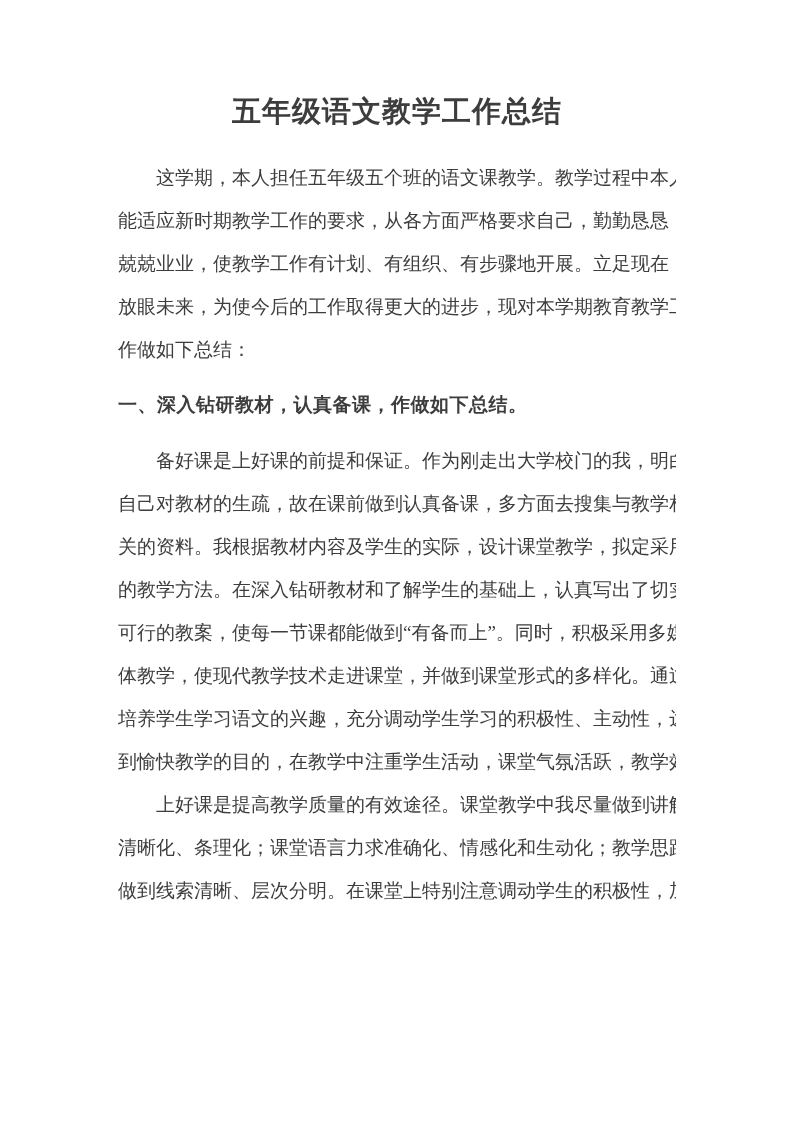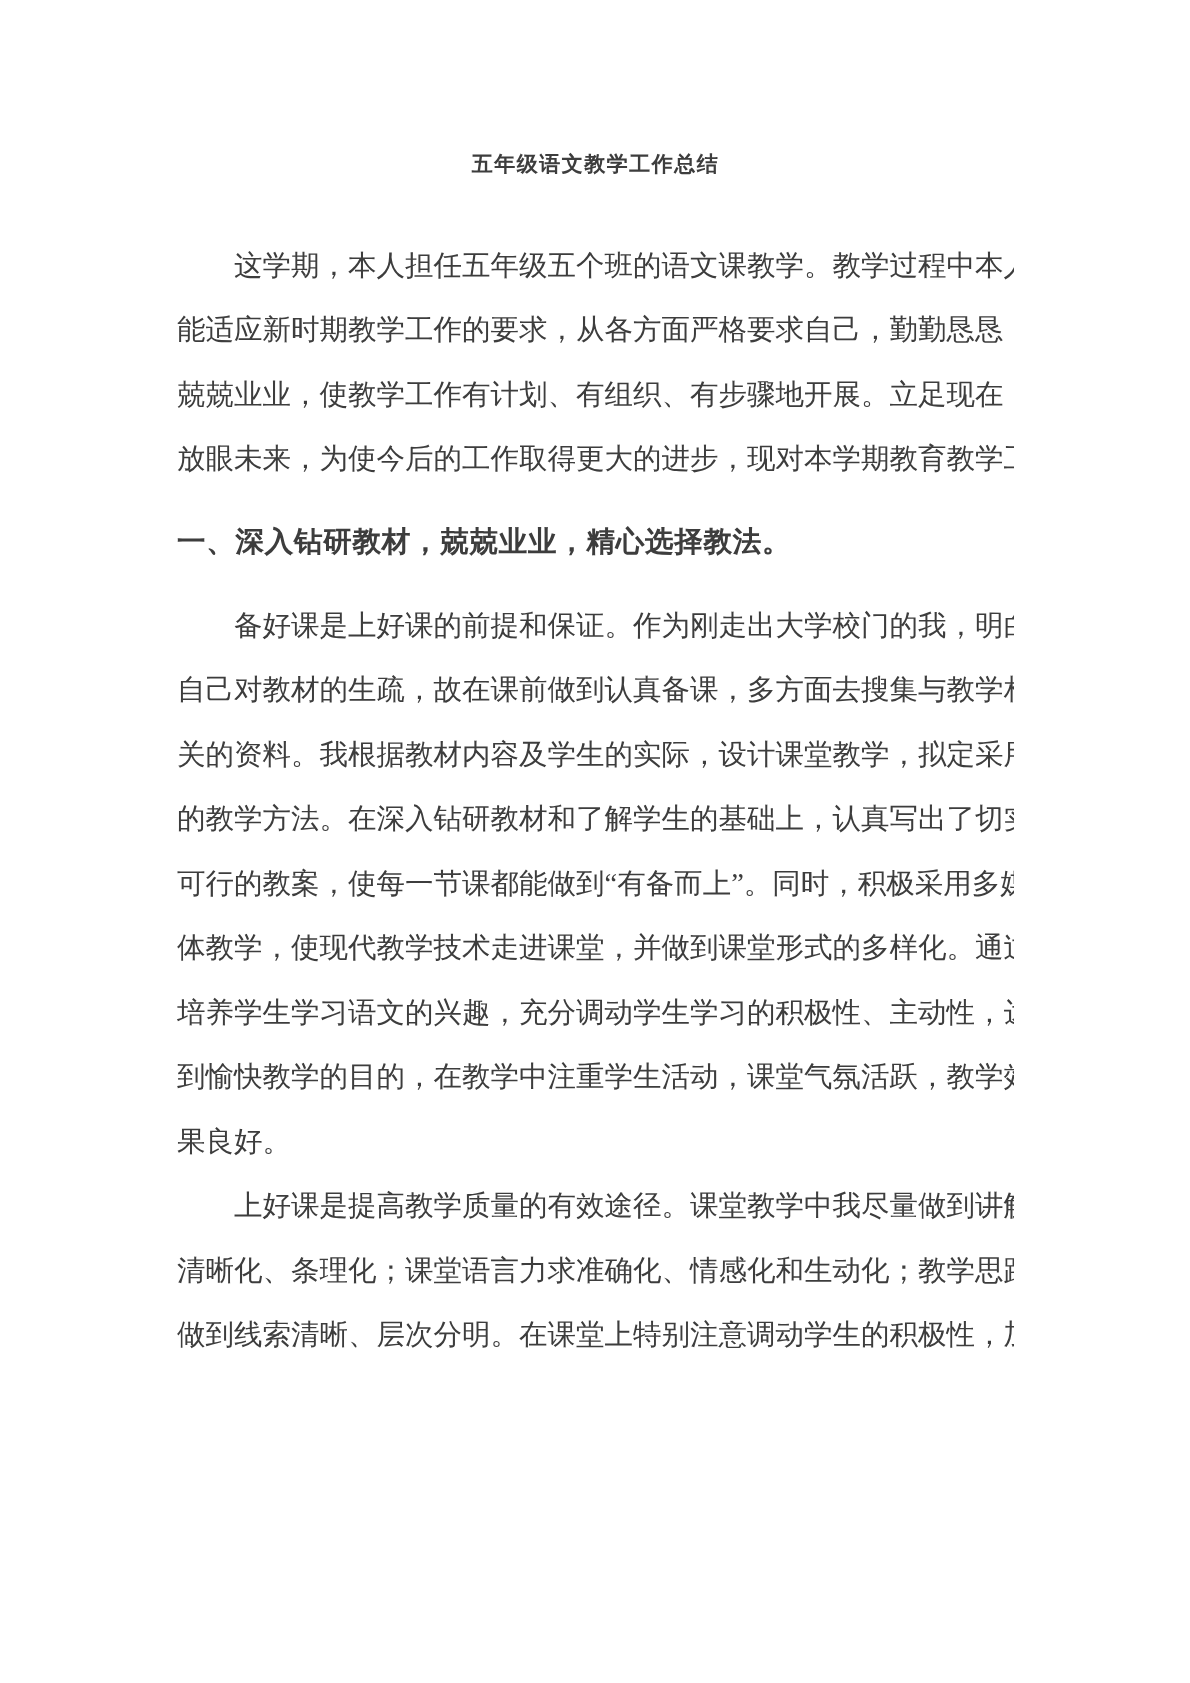--- a/index.html
+++ b/index.html
@@ -21,7 +21,7 @@
     }
     .doc-title {
       margin: 0 0 30px 0;
-      font-size: 14px;
+      font-size: 29px;
       font-weight: bold;
       line-height: 30px;
       text-align: center;

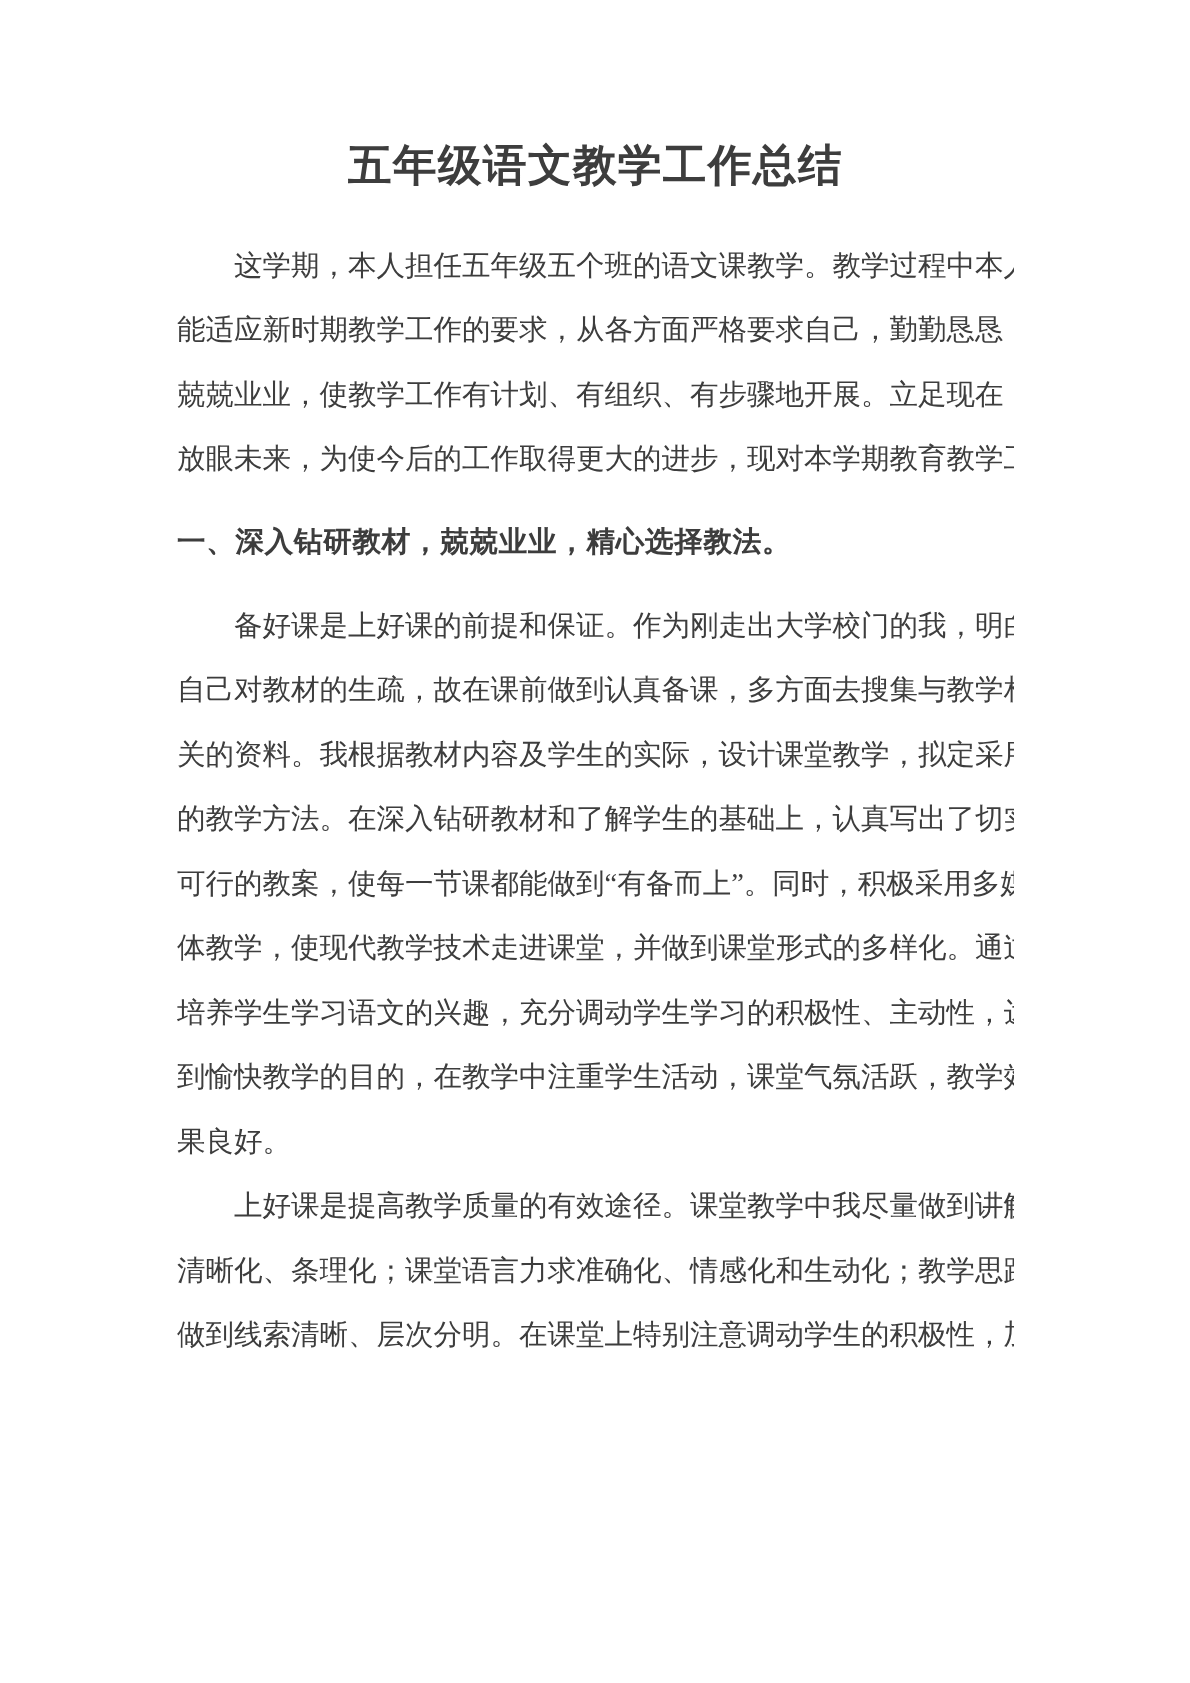--- a/index.html
+++ b/index.html
@@ -64,6 +64,7 @@
     <div class="para-line">能适应新时期教学工作的要求，从各方面严格要求自己，勤勤恳恳，</div>
     <div class="para-line">兢兢业业，使教学工作有计划、有组织、有步骤地开展。立足现在，</div>
     <div class="para-line">放眼未来，为使今后的工作取得更大的进步，现对本学期教育教学工</div>
+    <div class="para-line last">作做如下总结：</div>
   </div>
 
   <h2 class="section-heading">一、深入钻研教材，兢兢业业，精心选择教法。</h2>

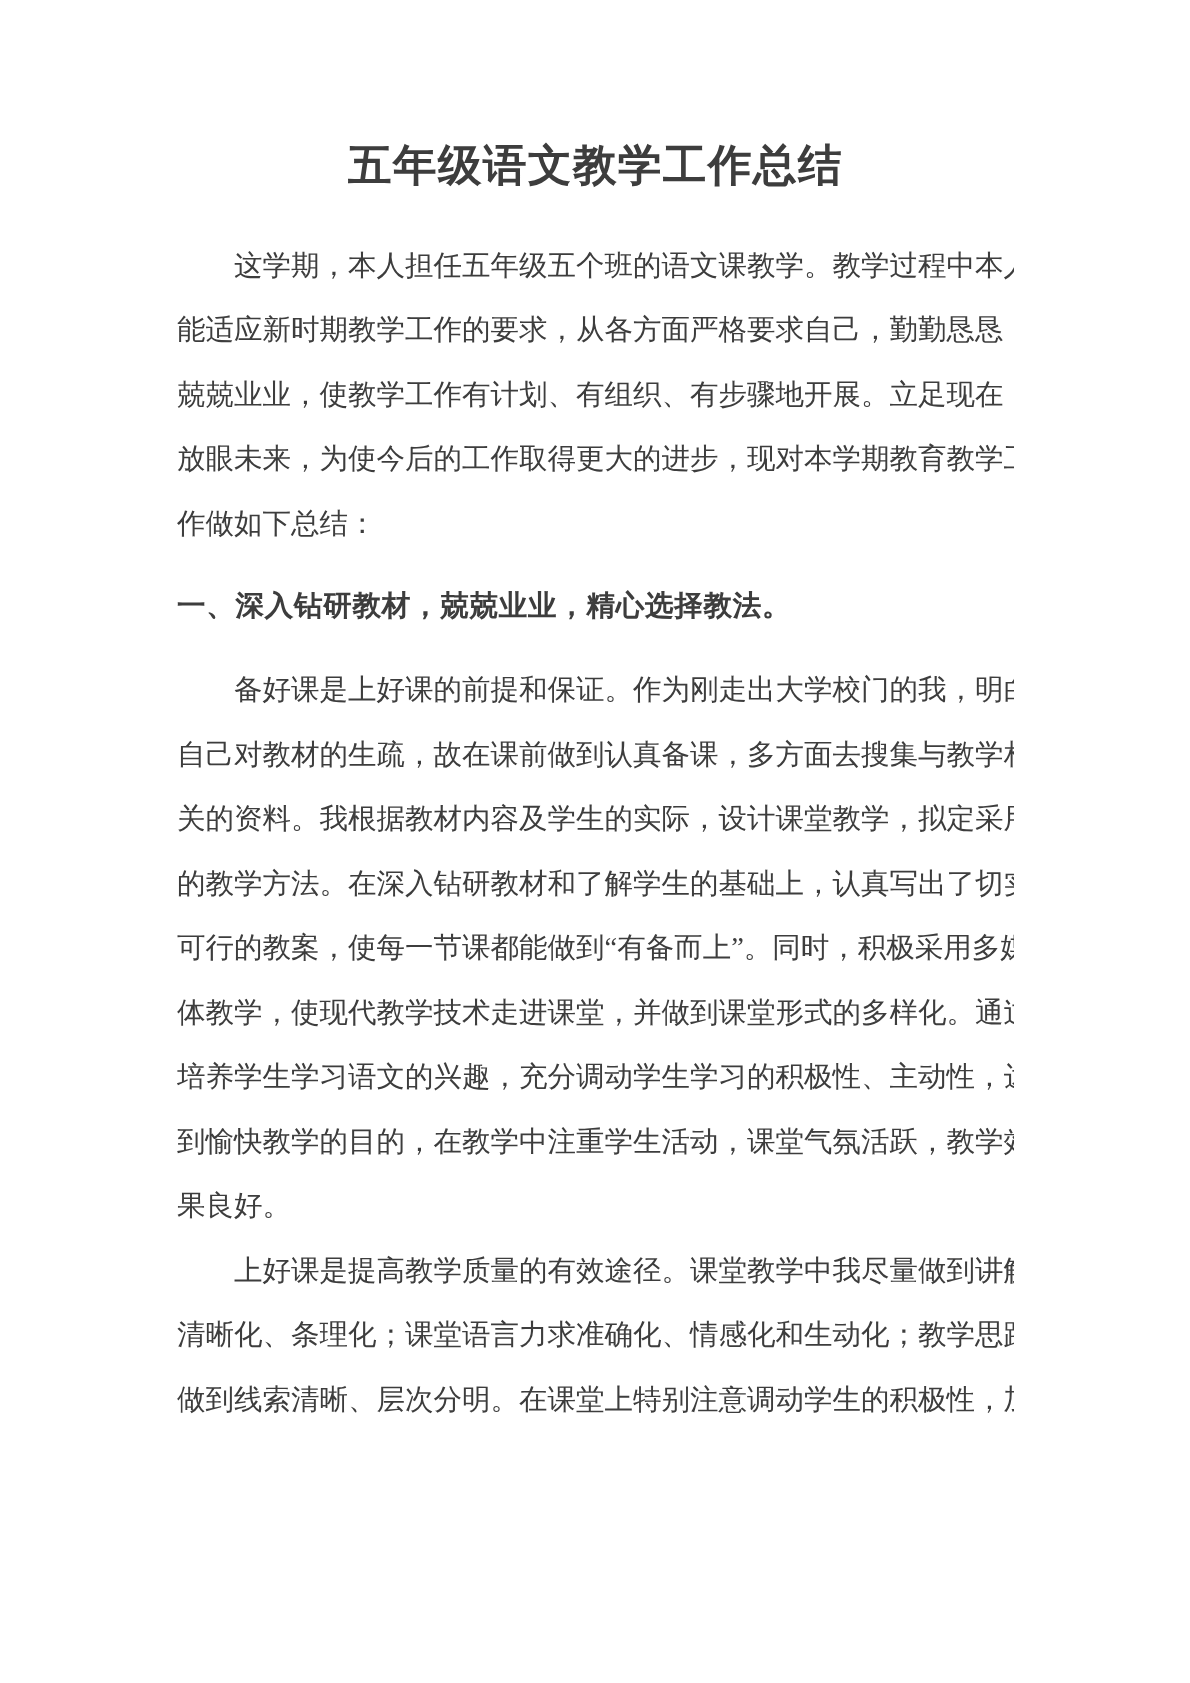--- a/index.html
+++ b/index.html
@@ -67,7 +67,7 @@
     <div class="para-line last">作做如下总结：</div>
   </div>
 
-  <h2 class="section-heading">一、深入钻研教材，兢兢业业，精心选择教法。</h2>
+  <h2 class="section-heading">一、深入钻研教材，认真备课，作做如下总结。</h2>
 
   <div class="paragraph">
     <div class="para-line first">备好课是上好课的前提和保证。作为刚走出大学校门的我，明白</div>

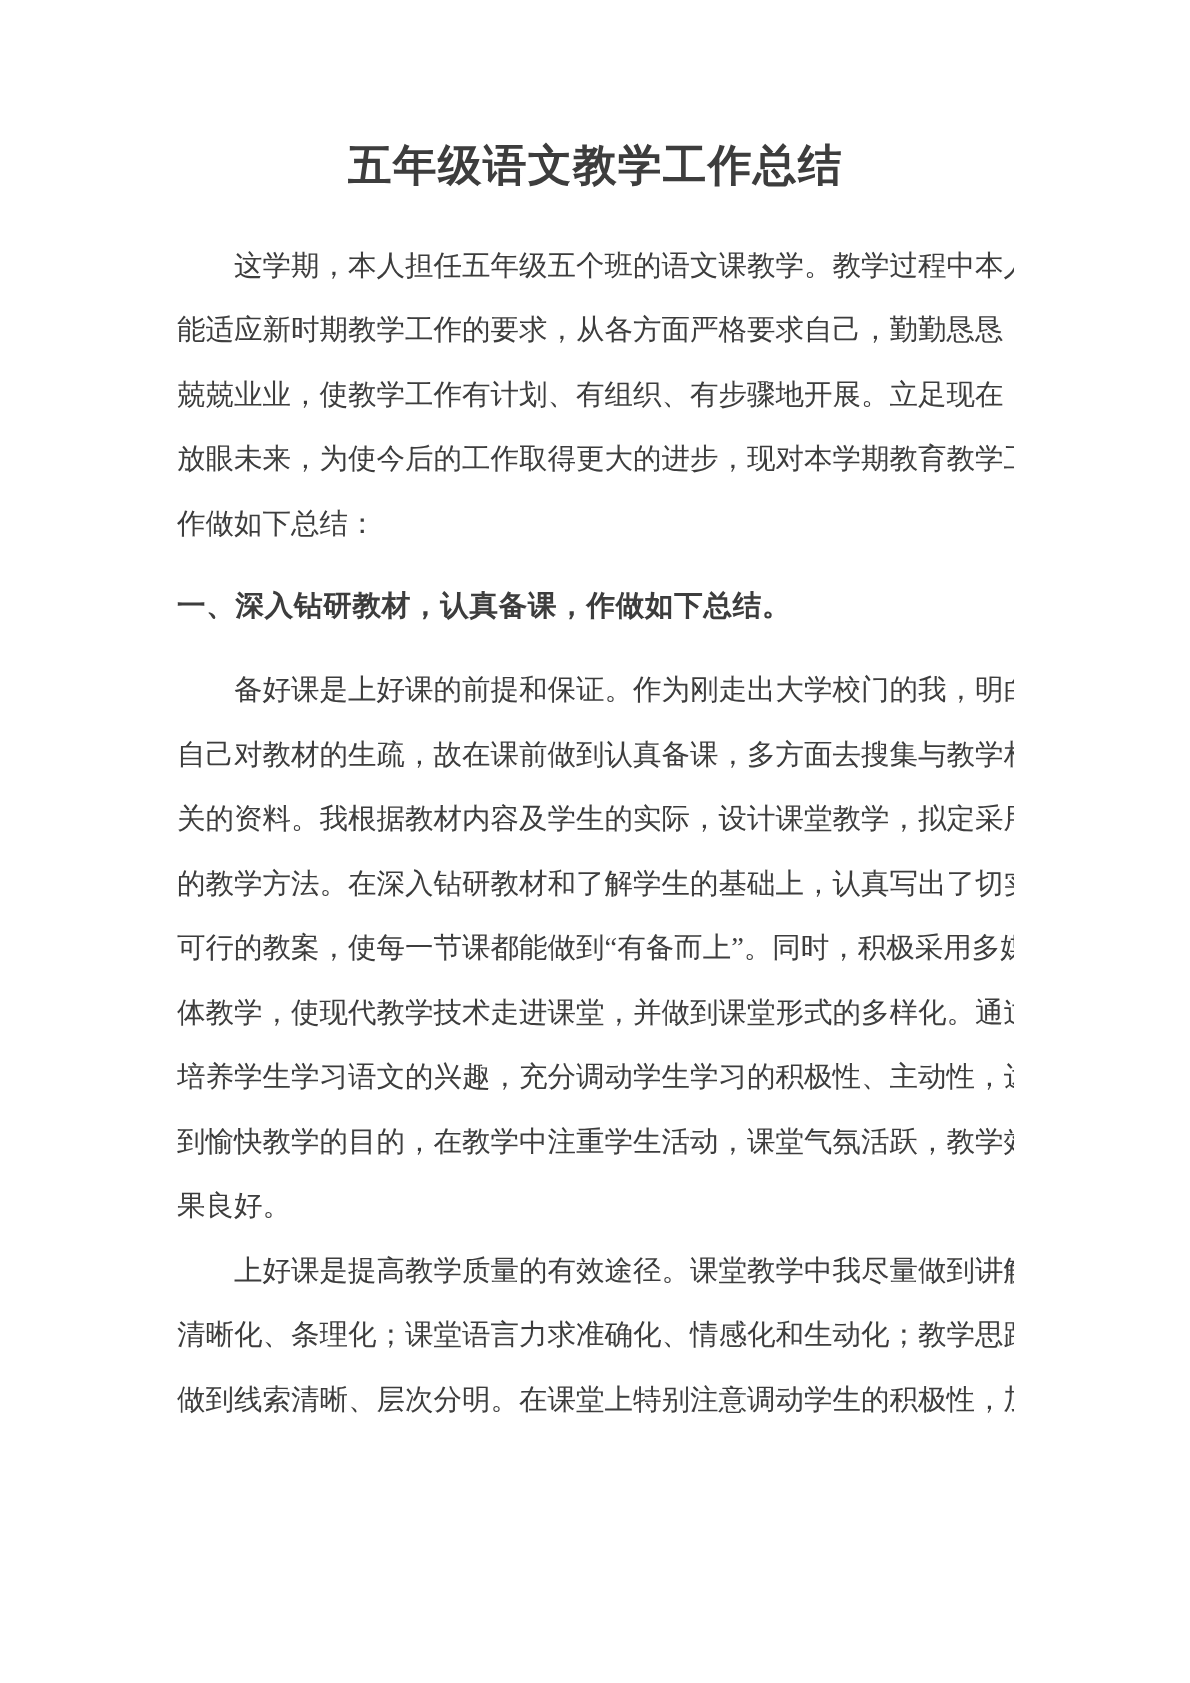--- a/index.html
+++ b/index.html
@@ -78,7 +78,6 @@
     <div class="para-line">体教学，使现代教学技术走进课堂，并做到课堂形式的多样化。通过</div>
     <div class="para-line">培养学生学习语文的兴趣，充分调动学生学习的积极性、主动性，达</div>
     <div class="para-line">到愉快教学的目的，在教学中注重学生活动，课堂气氛活跃，教学效</div>
-    <div class="para-line last">果良好。</div>
   </div>
 
 

